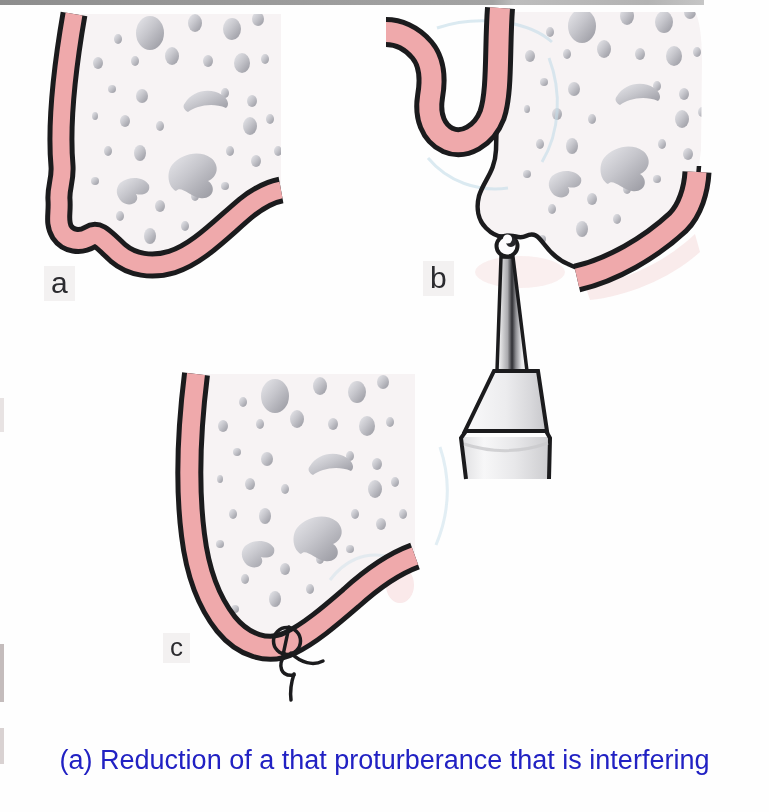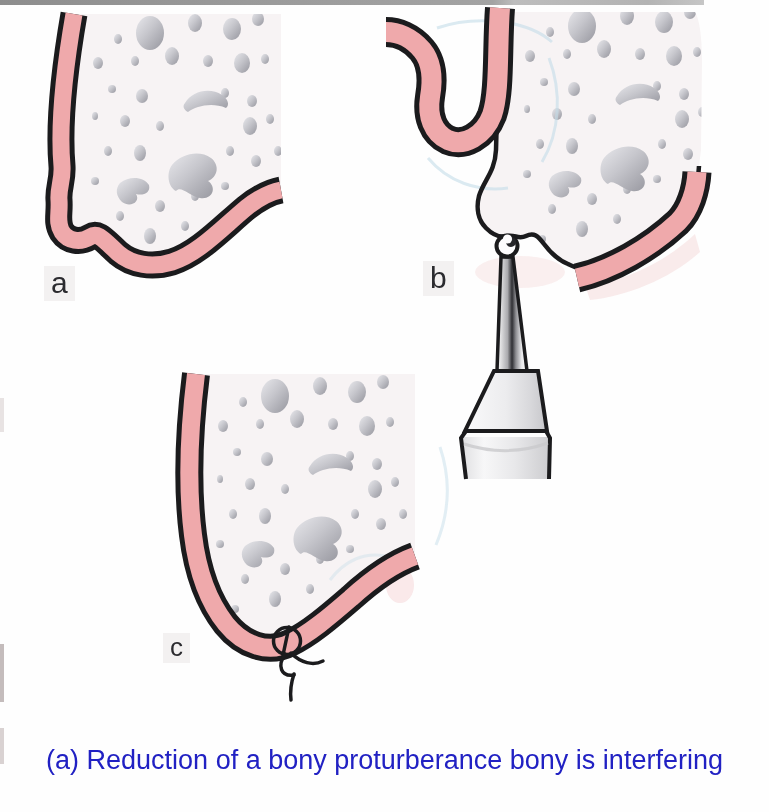--- a/index.html
+++ b/index.html
@@ -219,7 +219,7 @@
   <div class="panel-label lc">c</div>
 
   <div class="caption">
-    <div>(a) Reduction of a bony proturberance bony is interfering</div>
+    <div>(a) Reduction of a that proturberance that is interfering</div>
     
     
     

